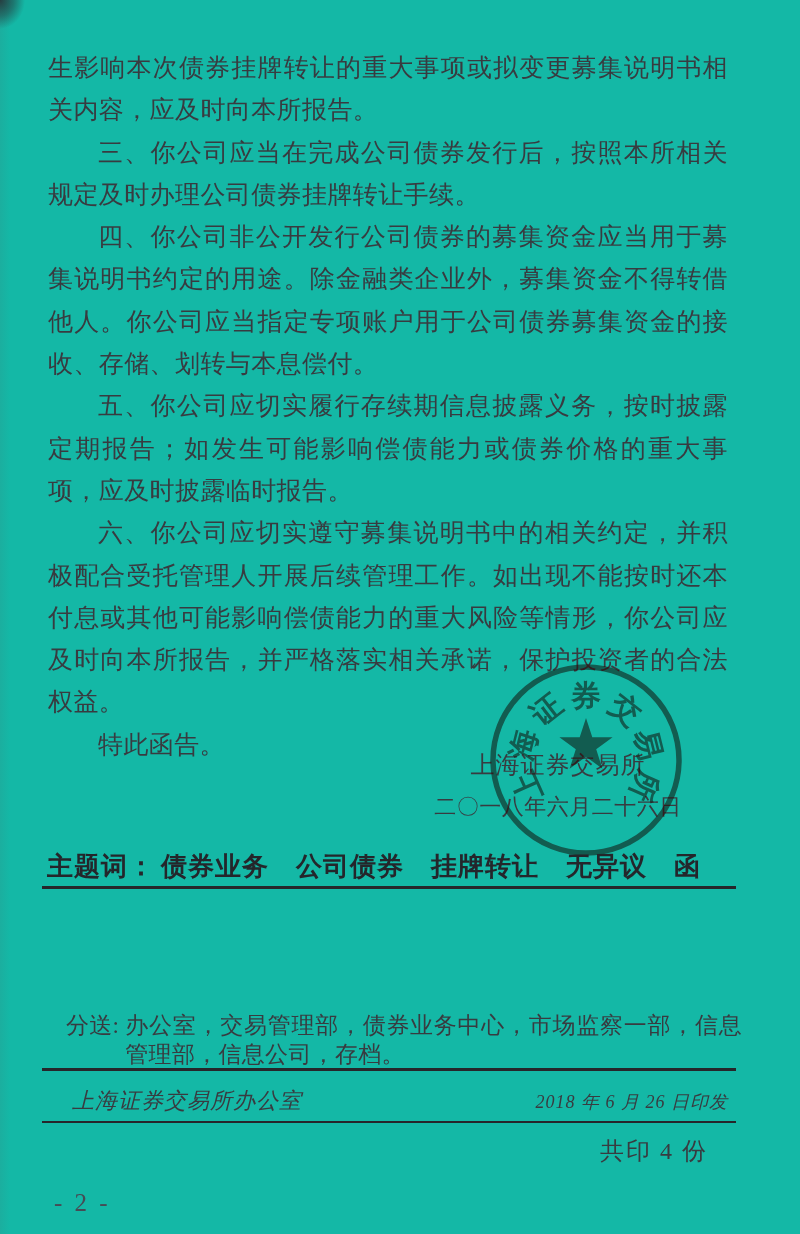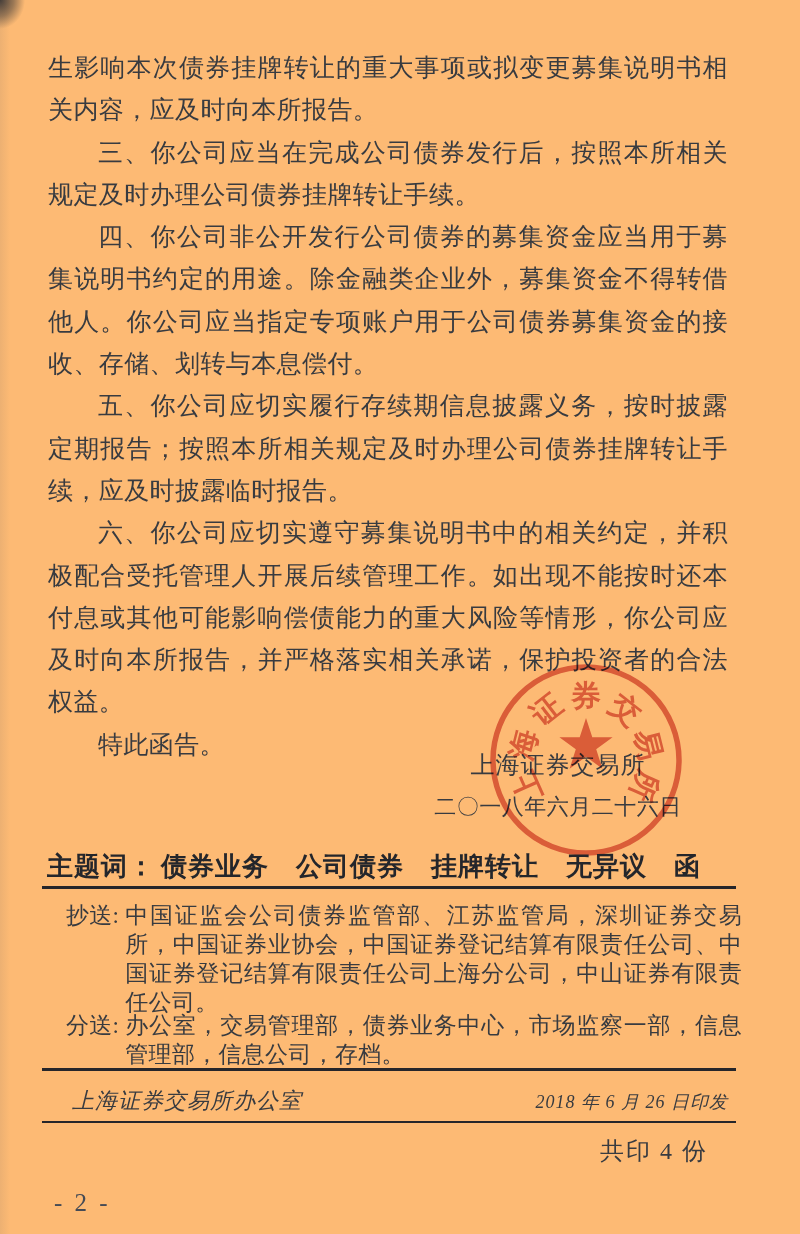--- a/index.html
+++ b/index.html
@@ -6,7 +6,7 @@
   .page{
     position:relative;
     width:800px;height:1234px;
-    background:#fdba74;
+    background:#14b8a6;
     overflow:hidden;
     font-family:"Liberation Serif","DejaVu Serif",serif;
     color:#383b40;

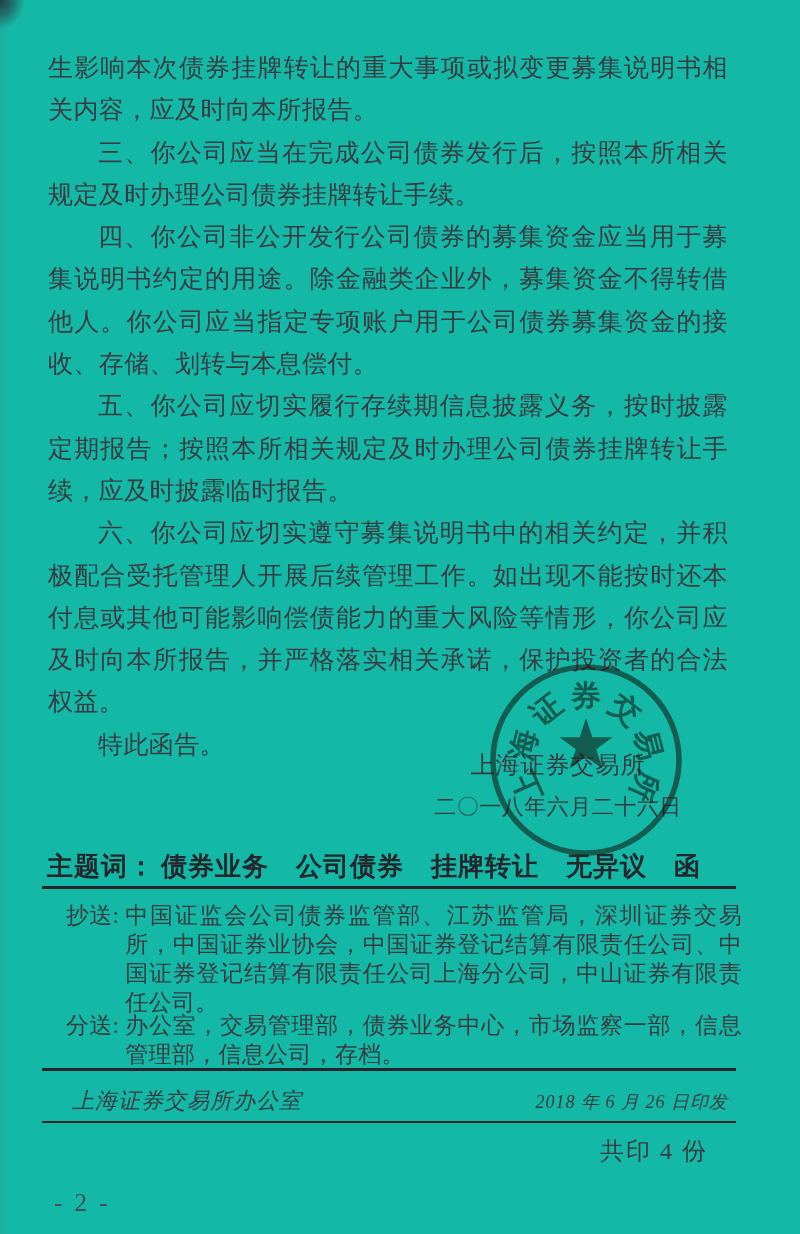--- a/index.html
+++ b/index.html
@@ -106,7 +106,7 @@
     <p class="no-indent">生影响本次债券挂牌转让的重大事项或拟变更募集说明书相关内容，应及时向本所报告。</p>
     <p>三、你公司应当在完成公司债券发行后，按照本所相关规定及时办理公司债券挂牌转让手续。</p>
     <p>四、你公司非公开发行公司债券的募集资金应当用于募集说明书约定的用途。除金融类企业外，募集资金不得转借他人。你公司应当指定专项账户用于公司债券募集资金的接收、存储、划转与本息偿付。</p>
-    <p>五、你公司应切实履行存续期信息披露义务，按时披露定期报告；按照本所相关规定及时办理公司债券挂牌转让手续，应及时披露临时报告。</p>
+    <p>五、你公司应切实履行存续期信息披露义务，按时披露定期报告；如发生可能影响偿债能力或债券价格的重大事项，应及时披露临时报告。</p>
     <p>六、你公司应切实遵守募集说明书中的相关约定，并积极配合受托管理人开展后续管理工作。如出现不能按时还本付息或其他可能影响偿债能力的重大风险等情形，你公司应及时向本所报告，并严格落实相关承诺，保护投资者的合法权益。</p>
     <p>特此函告。</p>
   </div>

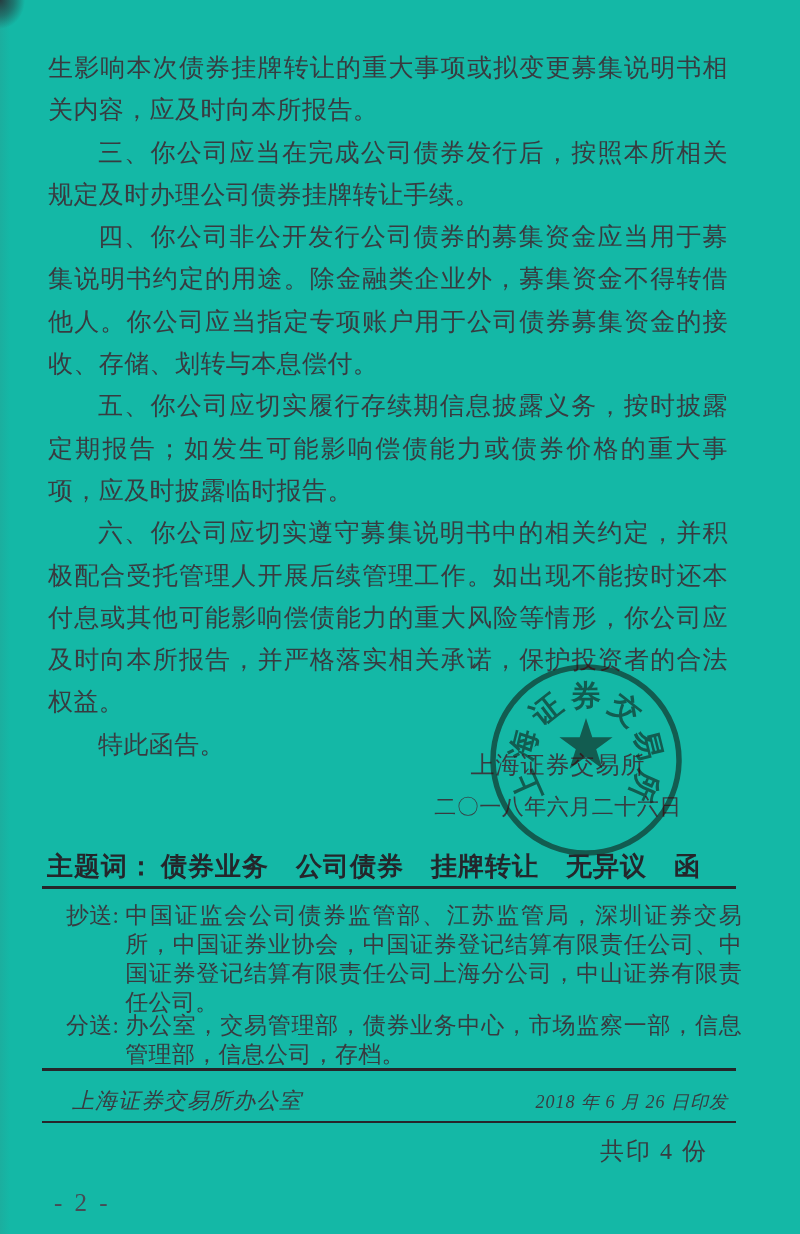--- a/index.html
+++ b/index.html
@@ -136,10 +136,6 @@
 
   <div class="rule rule-1"></div>
 
-  <div class="hang-block cc-block">
-    <span class="hang-label">抄送:</span>
-    <span class="hang-text">中国证监会公司债券监管部、江苏监管局，深圳证券交易所，中国证券业协会，中国证券登记结算有限责任公司、中国证券登记结算有限责任公司上海分公司，中山证券有限责任公司。</span>
-  </div>
 
   <div class="hang-block dist-block">
     <span class="hang-label">分送:</span>

